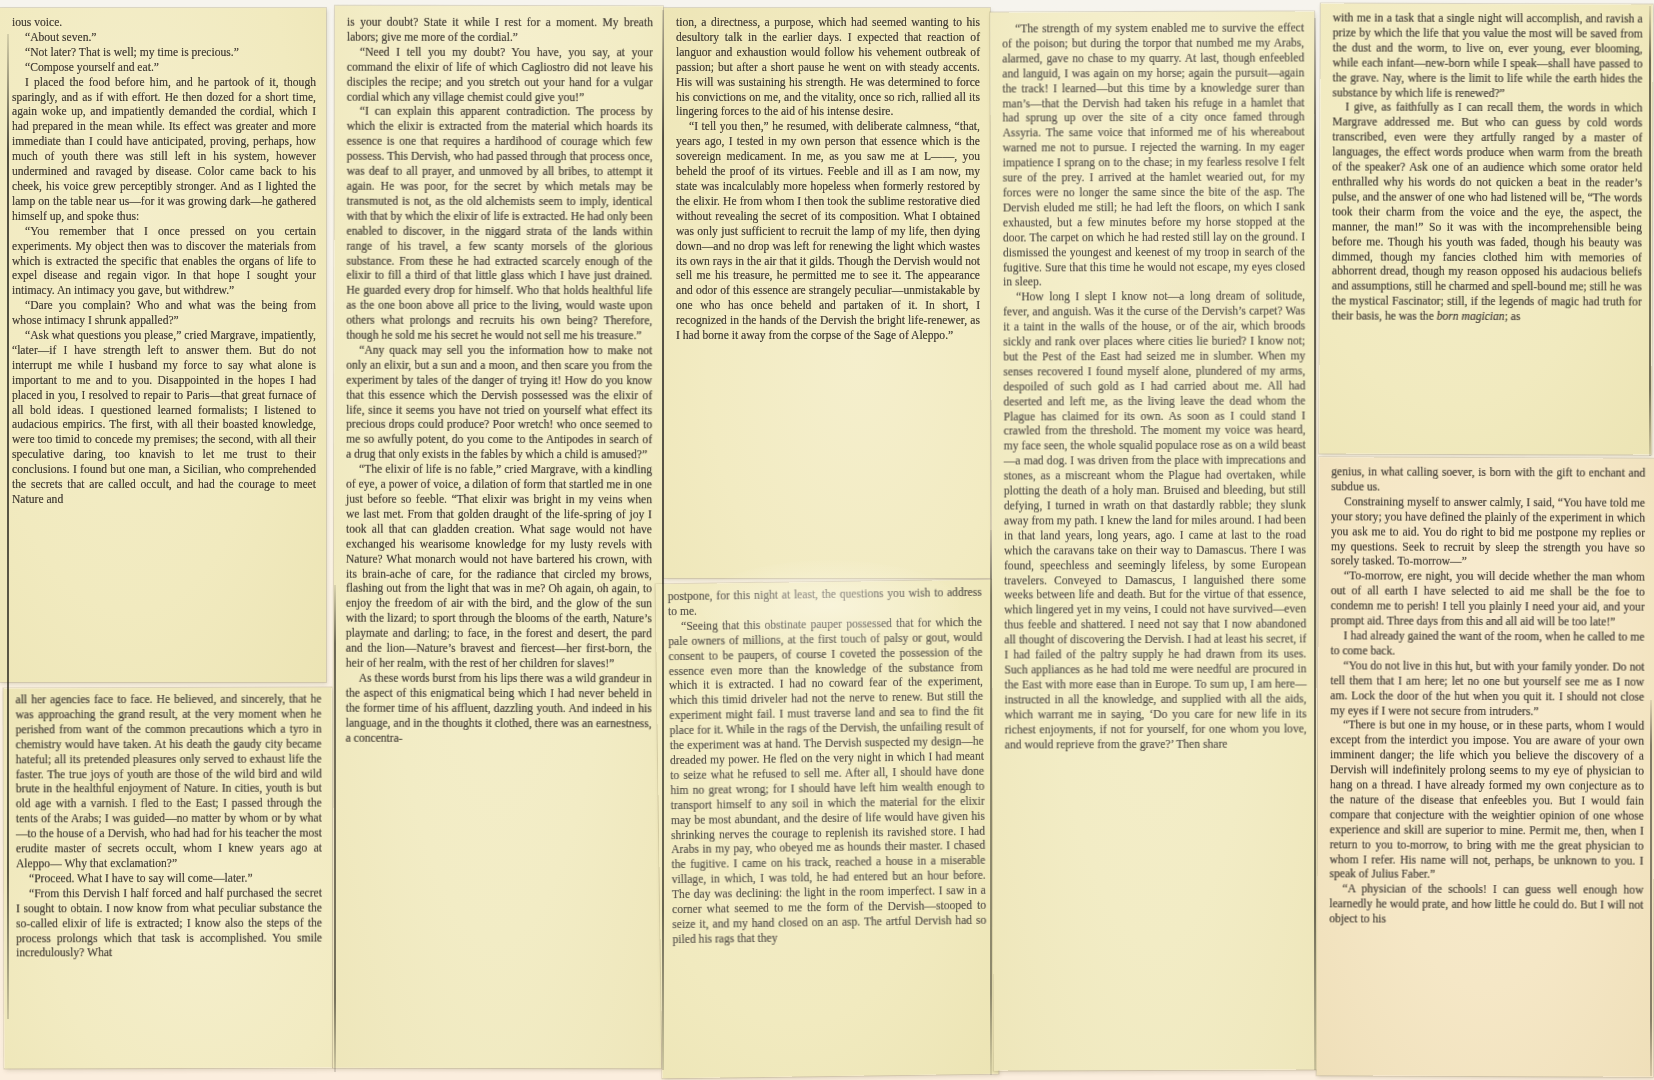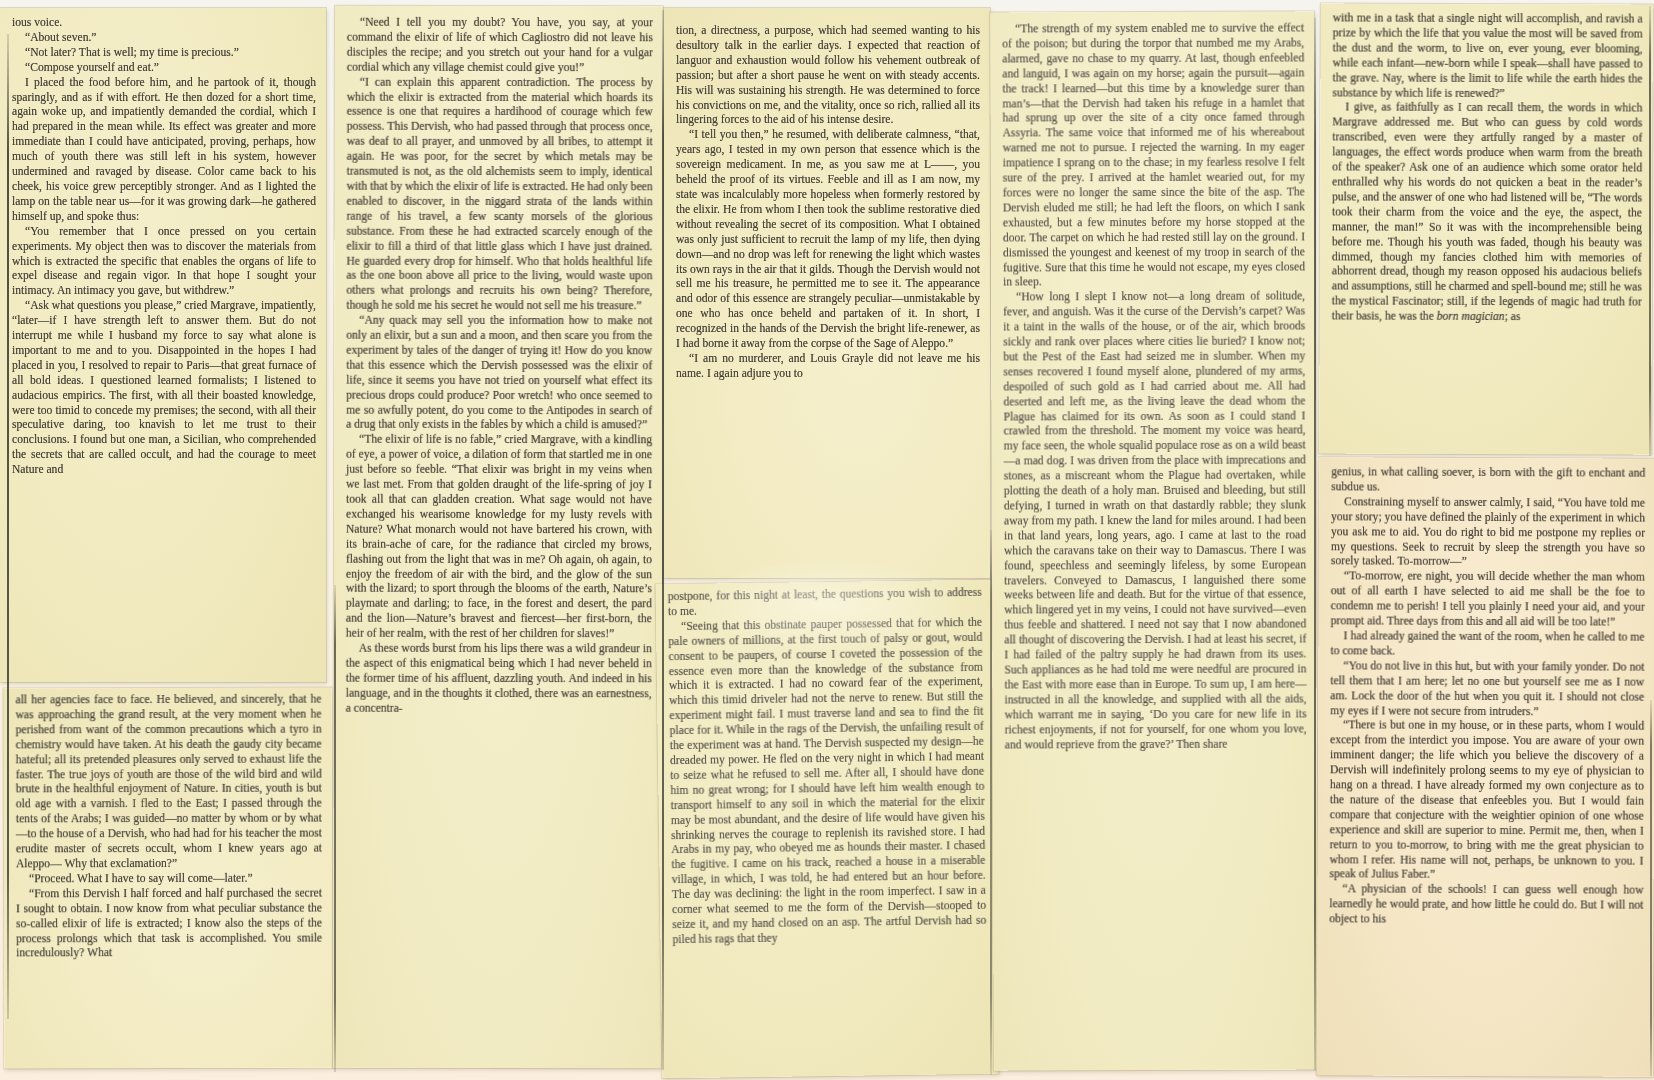--- a/index.html
+++ b/index.html
@@ -76,6 +76,7 @@
 
   <div class="piece tint-c" style="left:334px; top:6px; width:328px; height:1062px; transform:rotate(0.1deg);">
     <div class="coltext" style="padding-top:10px;">
+        <p class=""><span>is your doubt? State it while I rest for a moment. My breath labors; give me more of the cordial.”</span></p>
         <p class="indent"><span>“Need I tell you my doubt? You have, you say, at your command the elixir of life of which Cagliostro did not leave his disciples the recipe; and you stretch out your hand for a vulgar cordial which any village chemist could give you!”</span></p>
         <p class="indent"><span>“I can explain this apparent contradiction. The process by which the elixir is extracted from the material which hoards its essence is one that requires a hardihood of courage which few possess. This Dervish, who had passed through that process once, was deaf to all prayer, and unmoved by all bribes, to attempt it again. He was poor, for the secret by which metals may be transmuted is not, as the old alchemists seem to imply, identical with that by which the elixir of life is extracted. He had only been enabled to discover, in the niggard strata of the lands within range of his travel, a few scanty morsels of the glorious substance. From these he had extracted scarcely enough of the elixir to fill a third of that little glass which I have just drained. He guarded every drop for himself. Who that holds healthful life as the one boon above all price to the living, would waste upon others what prolongs and recruits his own being? Therefore, though he sold me his secret he would not sell me his treasure.”</span></p>
         <p class="indent"><span>“Any quack may sell you the information how to make not only an elixir, but a sun and a moon, and then scare you from the experiment by tales of the danger of trying it! How do you know that this essence which the Dervish possessed was the elixir of life, since it seems you have not tried on yourself what effect its precious drops could produce? Poor wretch! who once seemed to me so awfully potent, do you come to the Antipodes in search of a drug that only exists in the fables by which a child is amused?”</span></p>

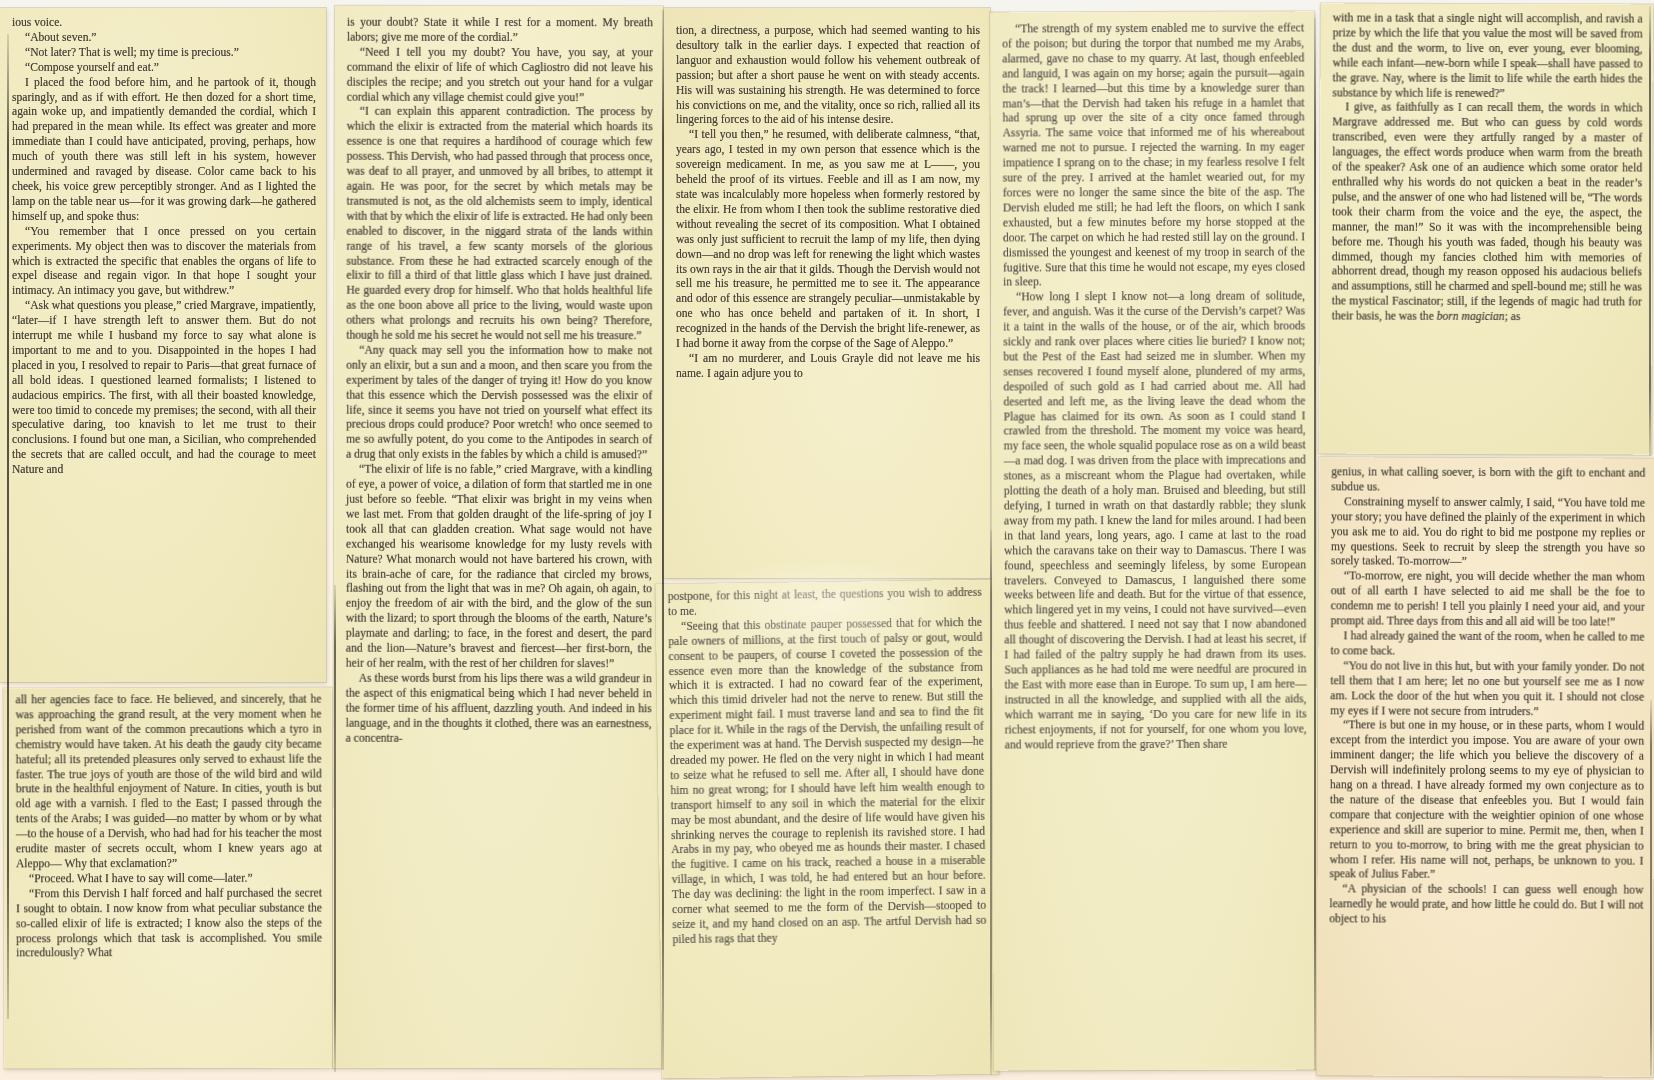--- a/index.html
+++ b/index.html
@@ -86,7 +86,7 @@
   </div>
 
   <div class="piece tint-b" style="left:664px; top:8px; width:326px; height:570px;">
-    <div class="coltext" style="padding-top:16px;">
+    <div class="coltext" style="padding-top:8px;">
         <p class=""><span>tion, a directness, a purpose, which had seemed wanting to his desultory talk in the earlier days. I expected that reaction of languor and exhaustion would follow his vehement outbreak of passion; but after a short pause he went on with steady accents. His will was sustaining his strength. He was determined to force his convictions on me, and the vitality, once so rich, rallied all its lingering forces to the aid of his intense desire.</span></p>
         <p class="indent"><span>“I tell you then,” he resumed, with deliberate calmness, “that, years ago, I tested in my own person that essence which is the sovereign medicament. In me, as you saw me at L——, you beheld the proof of its virtues. Feeble and ill as I am now, my state was incalculably more hopeless when formerly restored by the elixir. He from whom I then took the sublime restorative died without revealing the secret of its composition. What I obtained was only just sufficient to recruit the lamp of my life, then dying down—and no drop was left for renewing the light which wastes its own rays in the air that it gilds. Though the Dervish would not sell me his treasure, he permitted me to see it. The appearance and odor of this essence are strangely peculiar—unmistakable by one who has once beheld and partaken of it. In short, I recognized in the hands of the Dervish the bright life-renewer, as I had borne it away from the corpse of the Sage of Aleppo.”</span></p>
         <p class="indent"><span>“I am no murderer, and Louis Grayle did not leave me his name. I again adjure you to</span></p>

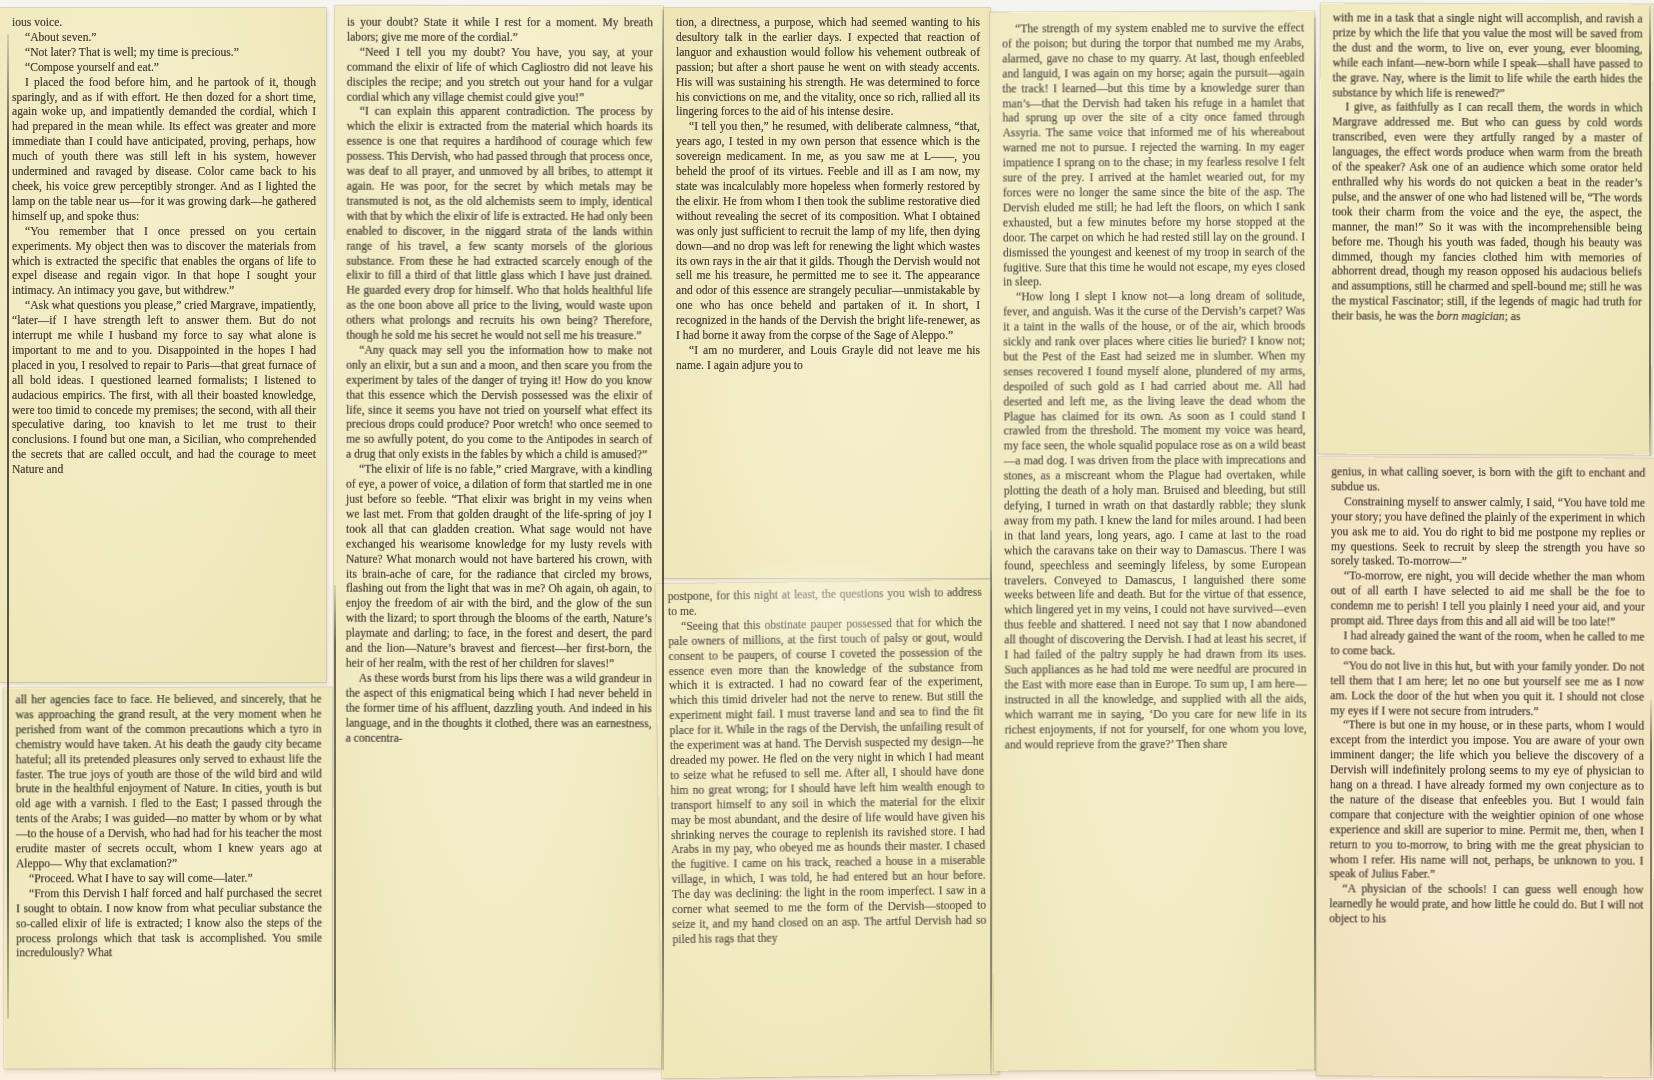--- a/index.html
+++ b/index.html
@@ -62,6 +62,7 @@
         <p class="indent"><span>“Compose yourself and eat.”</span></p>
         <p class="indent"><span>I placed the food before him, and he partook of it, though sparingly, and as if with effort. He then dozed for a short time, again woke up, and impatiently demanded the cordial, which I had prepared in the mean while. Its effect was greater and more immediate than I could have anticipated, proving, perhaps, how much of youth there was still left in his system, however undermined and ravaged by disease. Color came back to his cheek, his voice grew perceptibly stronger. And as I lighted the lamp on the table near us—for it was growing dark—he gathered himself up, and spoke thus:</span></p>
         <p class="indent"><span>“You remember that I once pressed on you certain experiments. My object then was to discover the materials from which is extracted the specific that enables the organs of life to expel disease and regain vigor. In that hope I sought your intimacy. An intimacy you gave, but withdrew.”</span></p>
+        <p class="indent"><span>“Dare you complain? Who and what was the being from whose intimacy I shrunk appalled?”</span></p>
         <p class="indent"><span>“Ask what questions you please,” cried Margrave, impatiently, “later—if I have strength left to answer them. But do not interrupt me while I husband my force to say what alone is important to me and to you. Disappointed in the hopes I had placed in you, I resolved to repair to Paris—that great furnace of all bold ideas. I questioned learned formalists; I listened to audacious empirics. The first, with all their boasted knowledge, were too timid to concede my premises; the second, with all their speculative daring, too knavish to let me trust to their conclusions. I found but one man, a Sicilian, who comprehended the secrets that are called occult, and had the courage to meet Nature and</span></p>
       </div>
   </div>

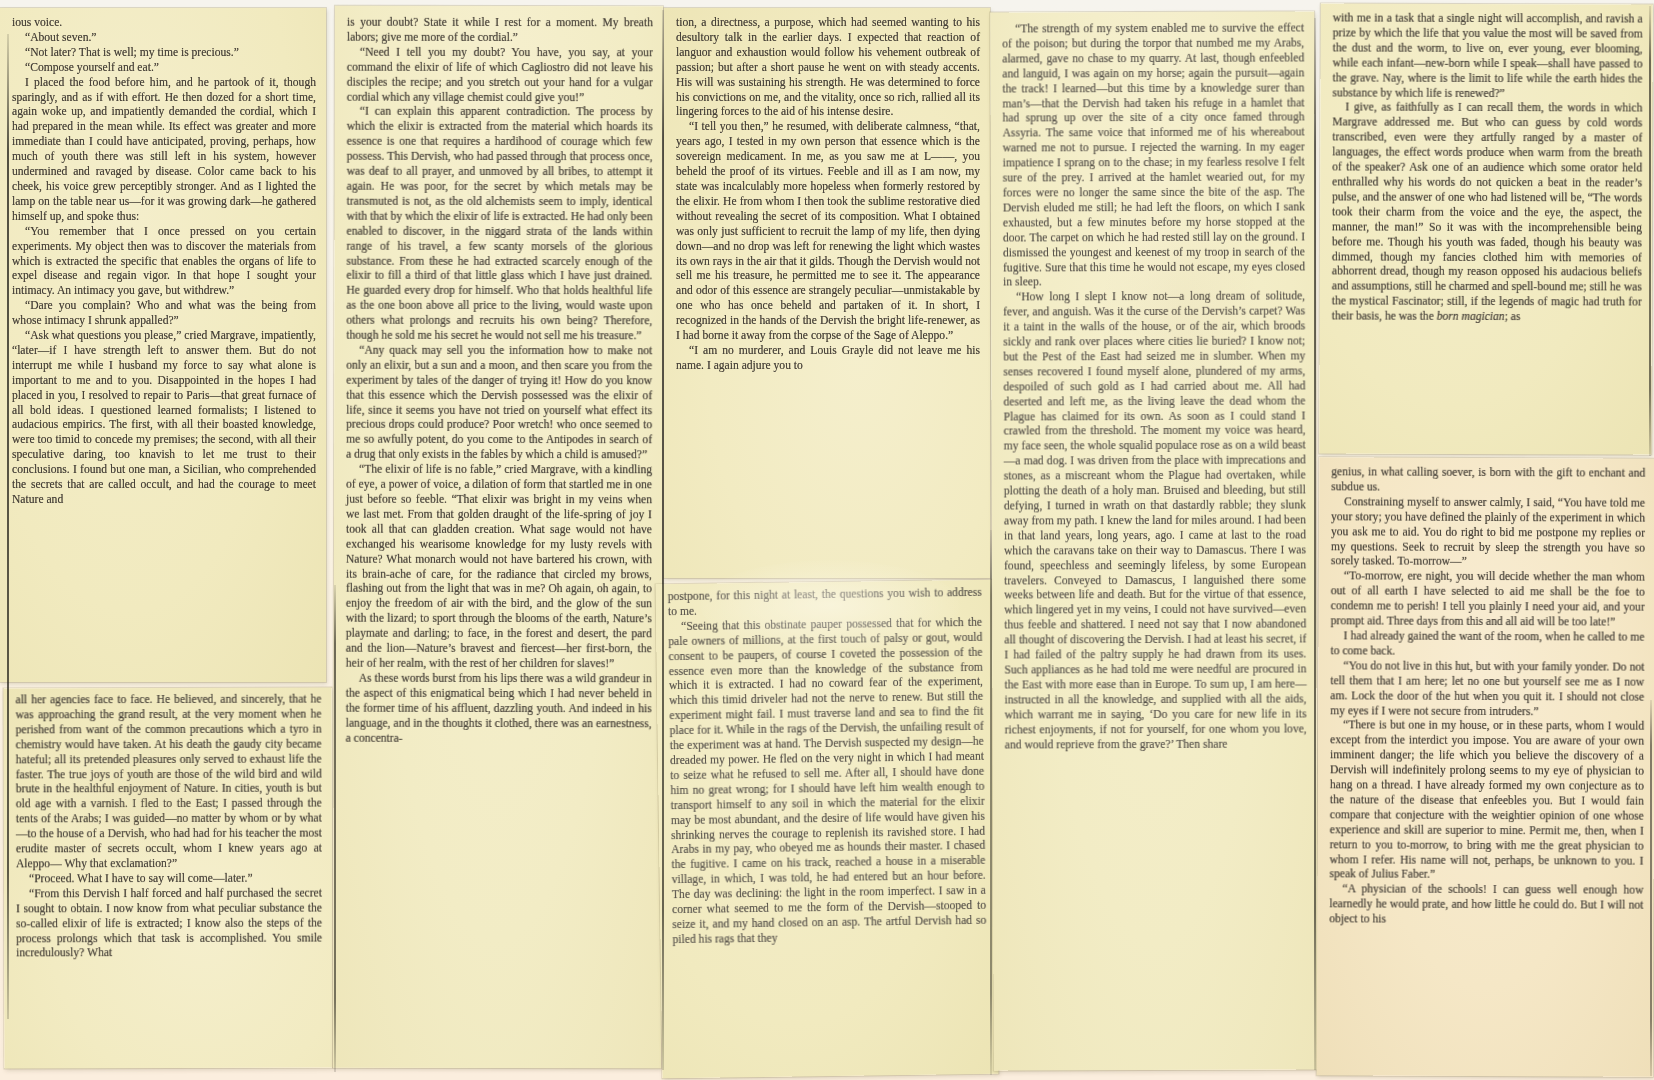--- a/index.html
+++ b/index.html
@@ -90,7 +90,6 @@
     <div class="coltext" style="padding-top:8px;">
         <p class=""><span>tion, a directness, a purpose, which had seemed wanting to his desultory talk in the earlier days. I expected that reaction of languor and exhaustion would follow his vehement outbreak of passion; but after a short pause he went on with steady accents. His will was sustaining his strength. He was determined to force his convictions on me, and the vitality, once so rich, rallied all its lingering forces to the aid of his intense desire.</span></p>
         <p class="indent"><span>“I tell you then,” he resumed, with deliberate calmness, “that, years ago, I tested in my own person that essence which is the sovereign medicament. In me, as you saw me at L——, you beheld the proof of its virtues. Feeble and ill as I am now, my state was incalculably more hopeless when formerly restored by the elixir. He from whom I then took the sublime restorative died without revealing the secret of its composition. What I obtained was only just sufficient to recruit the lamp of my life, then dying down—and no drop was left for renewing the light which wastes its own rays in the air that it gilds. Though the Dervish would not sell me his treasure, he permitted me to see it. The appearance and odor of this essence are strangely peculiar—unmistakable by one who has once beheld and partaken of it. In short, I recognized in the hands of the Dervish the bright life-renewer, as I had borne it away from the corpse of the Sage of Aleppo.”</span></p>
-        <p class="indent"><span>“I am no murderer, and Louis Grayle did not leave me his name. I again adjure you to</span></p>
       </div>
   </div>
 

